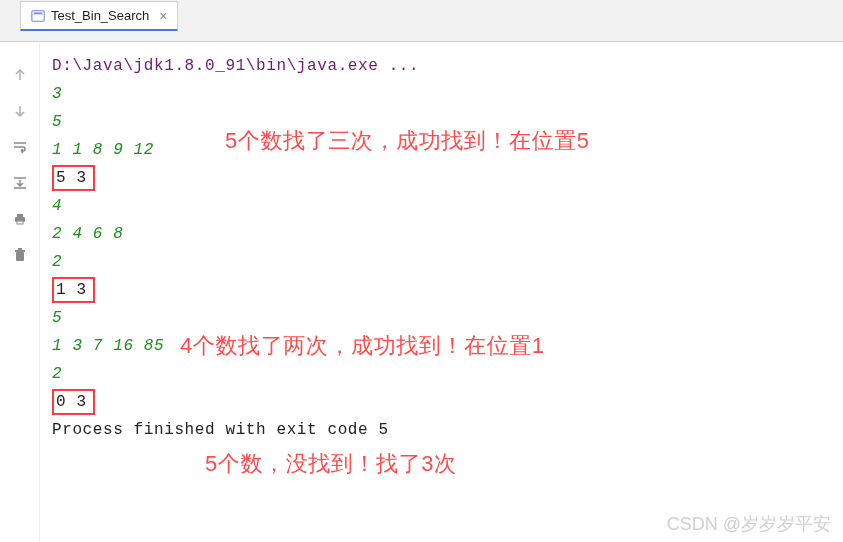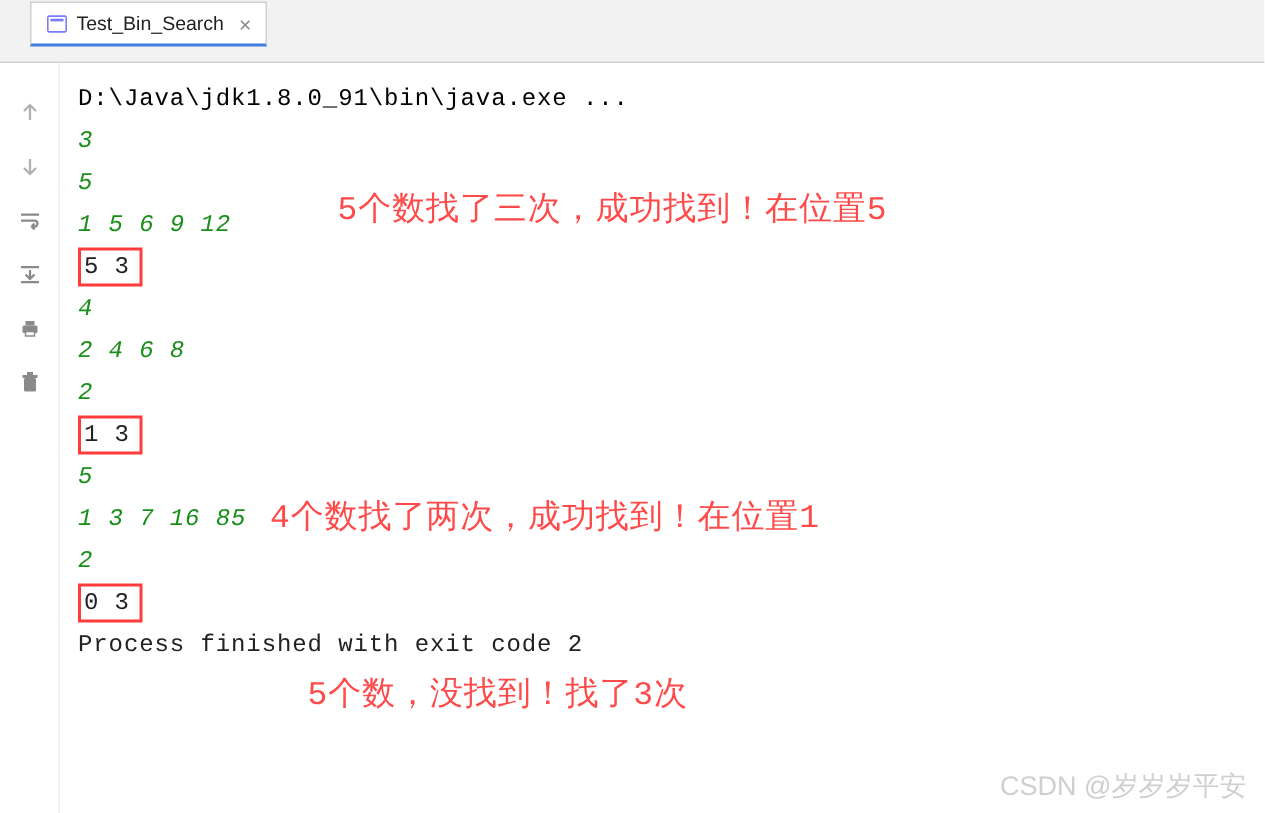--- a/index.html
+++ b/index.html
@@ -77,7 +77,7 @@
       position: relative;
     }
     .line { white-space: pre; }
-    .cmd { color: #000000; }
+    .cmd { color: #701a75; }
     .green { color: #1a8f1a; font-style: italic; }
     .black { color: #222; }
     .boxed {

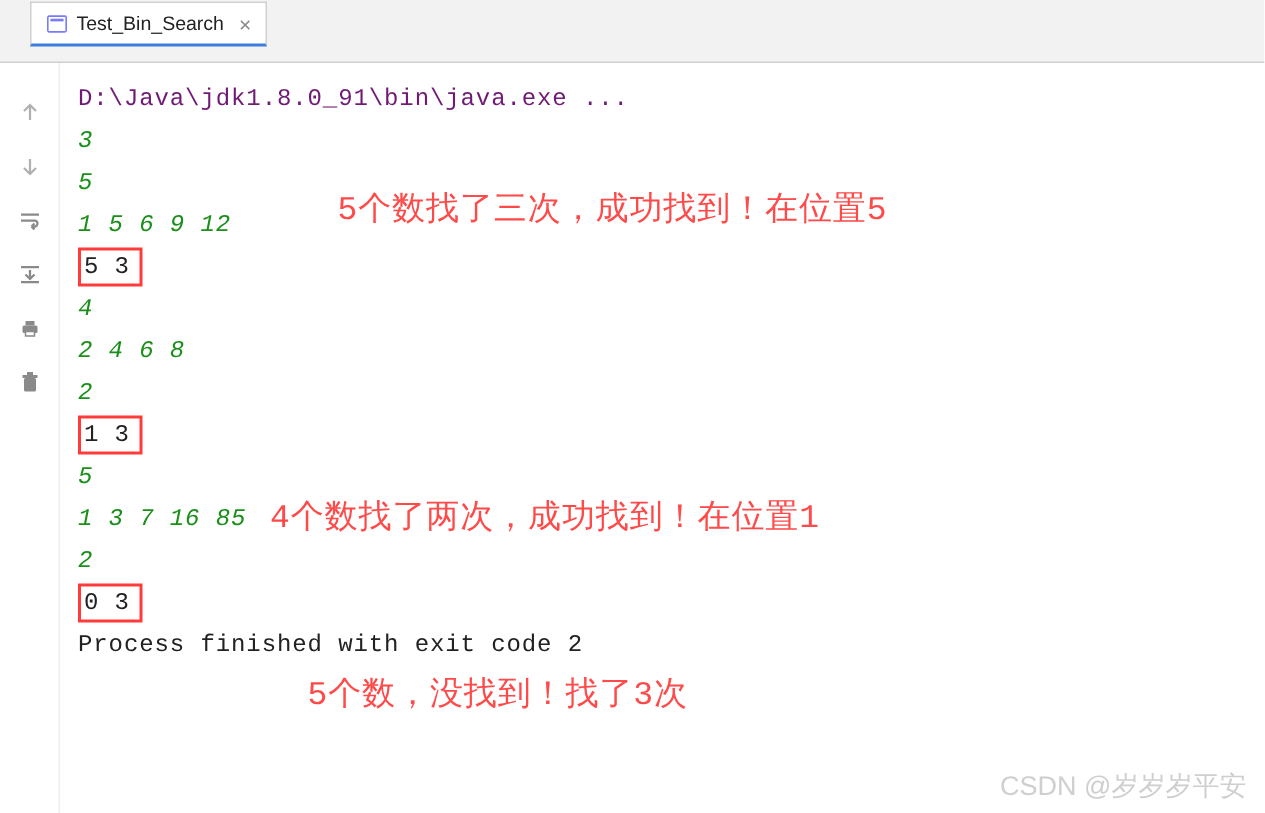--- a/index.html
+++ b/index.html
@@ -164,7 +164,7 @@
     <div class="line cmd">D:\Java\jdk1.8.0_91\bin\java.exe ...</div>
     <div class="line green">3</div>
     <div class="line green">5</div>
-    <div class="line green">1 5 6 9 12</div>
+    <div class="line green">1 1 8 9 12</div>
     <div class="line"><span class="boxed">5 3</span></div>
     <div class="line green">4</div>
     <div class="line green">2 4 6 8</div>

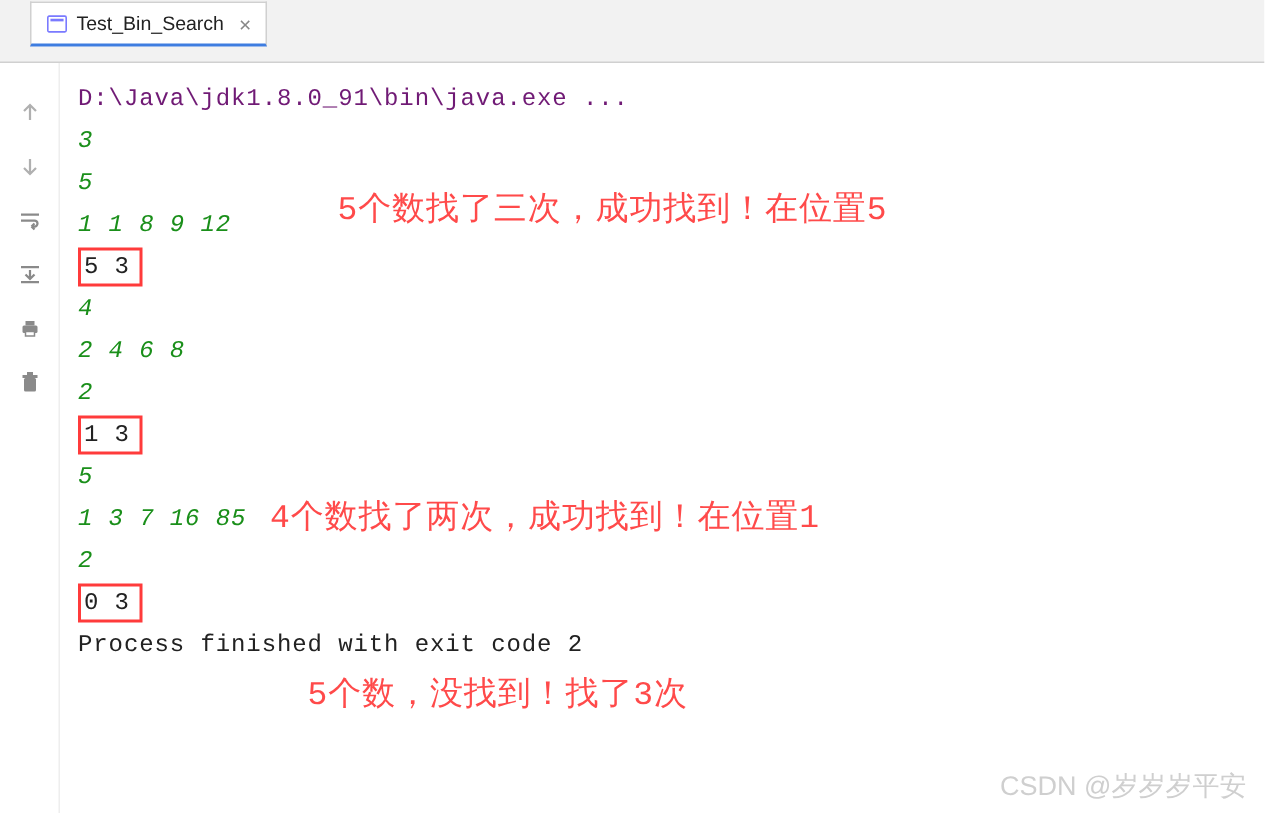--- a/index.html
+++ b/index.html
@@ -92,7 +92,7 @@
     .anno {
       position: absolute;
       color: #ff4a4a;
-      font-family: Liberation Mono, monospace;
+      font-family: Liberation Sans, sans-serif;
       font-size: 22px;
       font-weight: 400;
       white-space: nowrap;

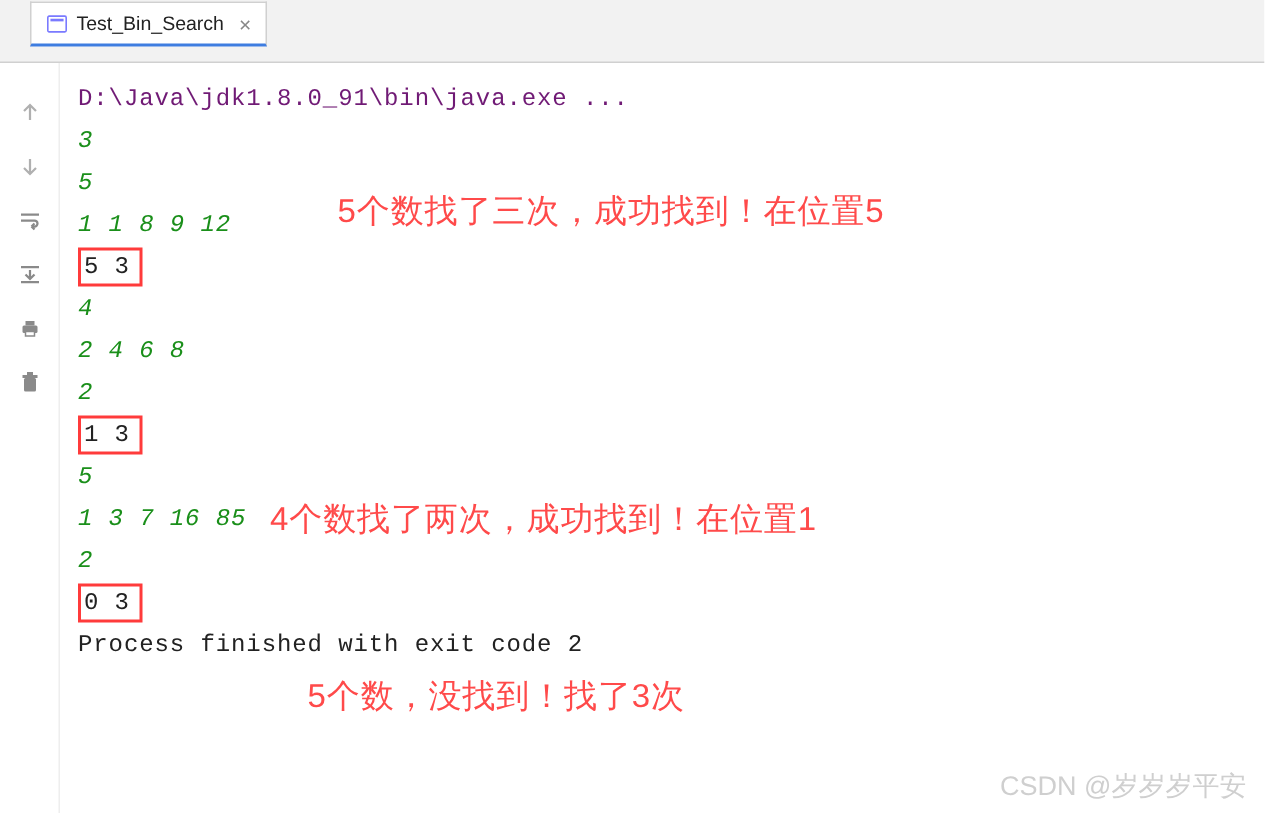--- a/index.html
+++ b/index.html
@@ -174,7 +174,7 @@
     <div class="line green">1 3 7 16 85</div>
     <div class="line green">2</div>
     <div class="line"><span class="boxed">0 3</span></div>
-    <div class="line black">Process finished with exit code 2</div>
+    <div class="line black">Process finished with exit code 5</div>
 
     <div class="anno" style="left:185px; top:85px;">5个数找了三次，成功找到！在位置5</div>
     <div class="anno" style="left:140px; top:290px;">4个数找了两次，成功找到！在位置1</div>

